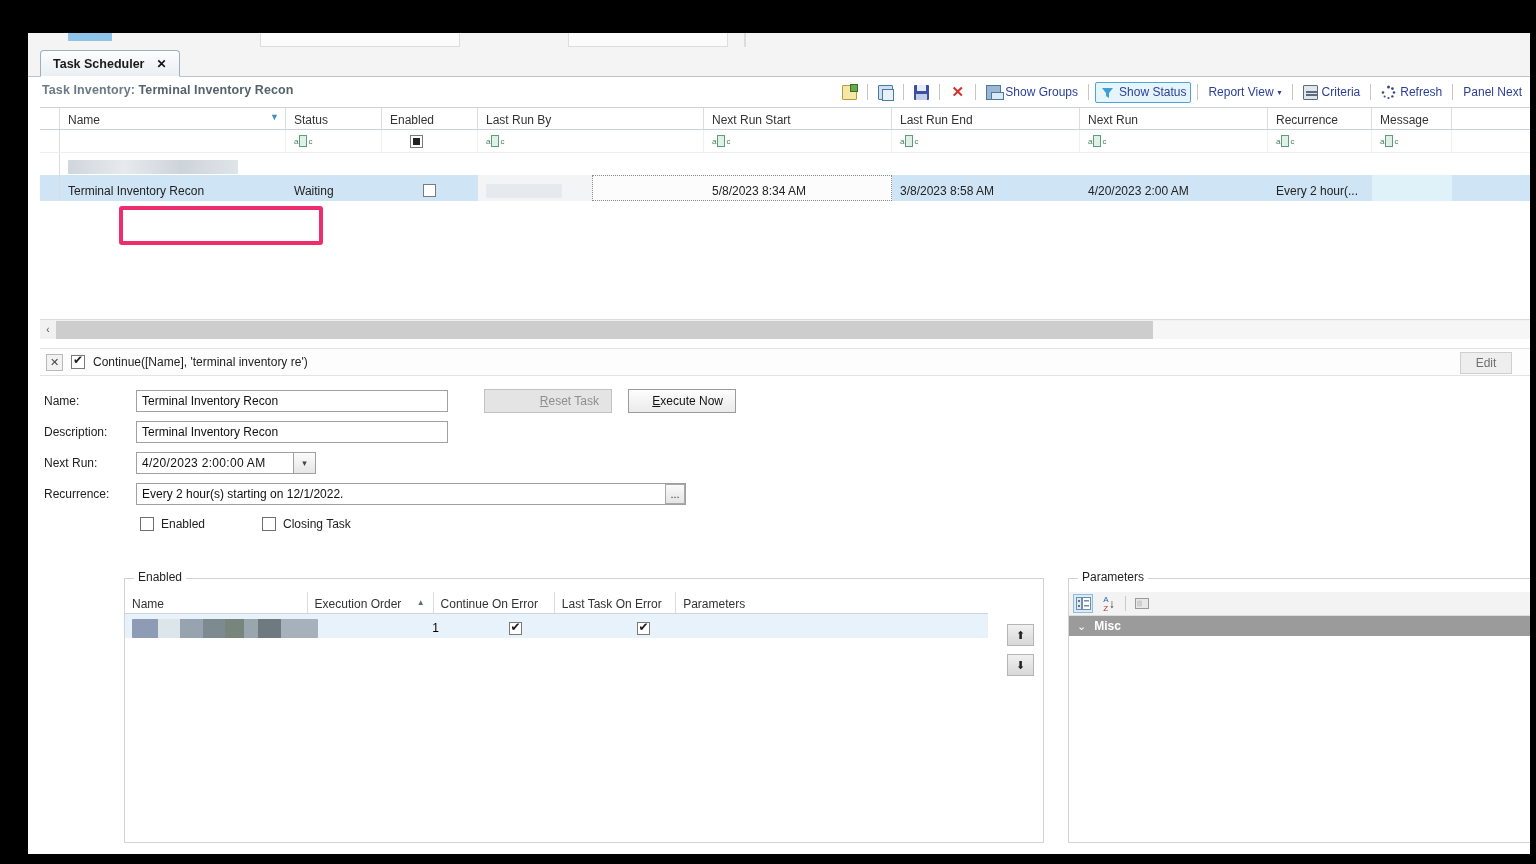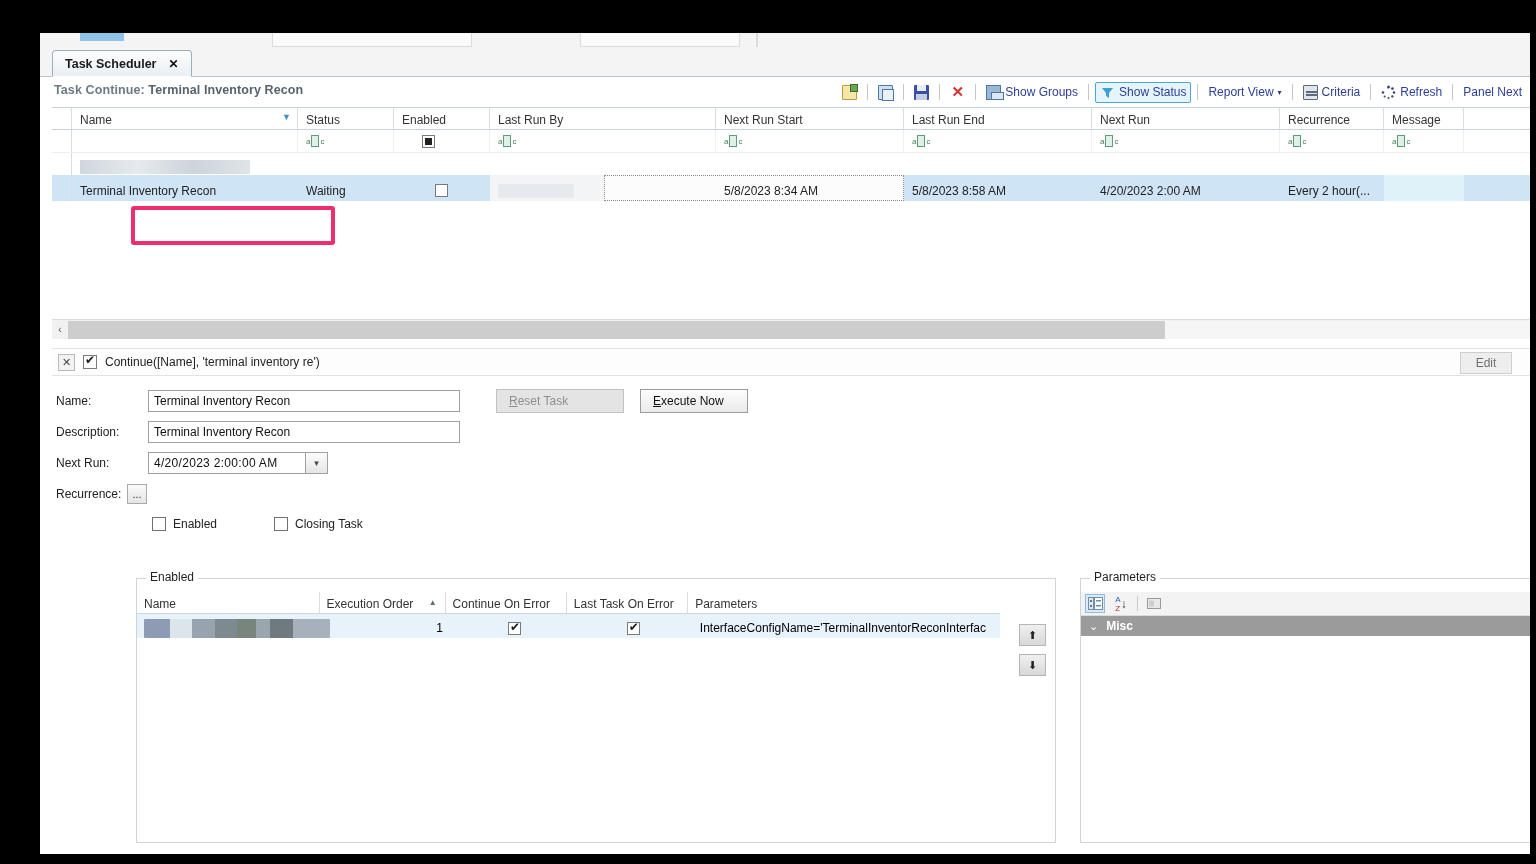--- a/index.html
+++ b/index.html
@@ -16,7 +16,7 @@
   }
   #app-window {
     position:absolute; left:28px; top:33px; right:6px; bottom:10px;
-    background:#ffffff; overflow:hidden;margin-left:12px;
+    background:#ffffff; overflow:hidden;
   }
   
   #top-fragments { position:absolute; left:0; top:0; width:100%; height:16px; background:#f4f4f4; }

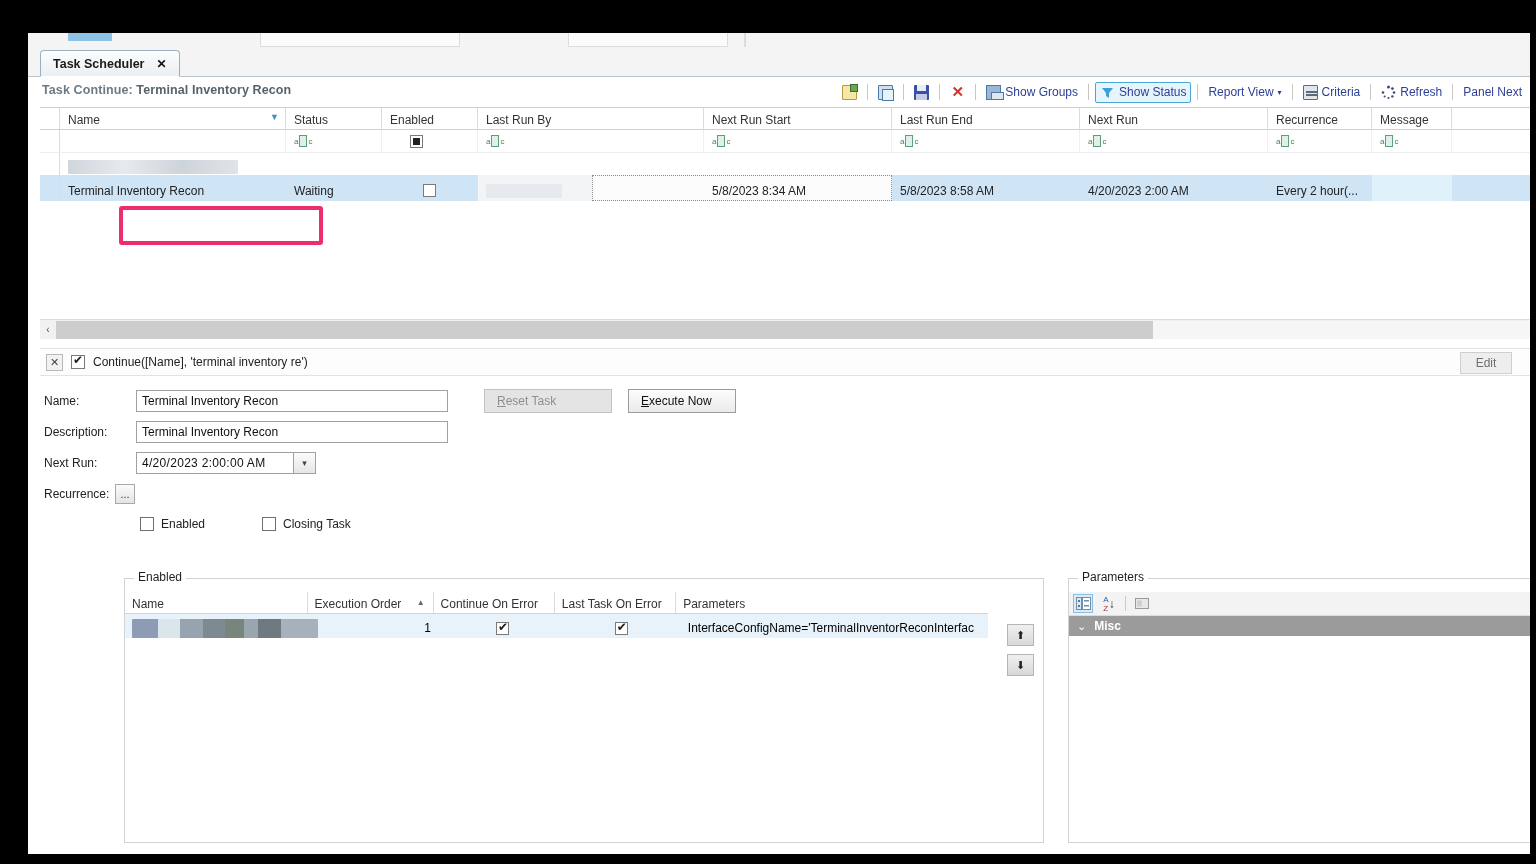--- a/index.html
+++ b/index.html
@@ -236,7 +236,7 @@
   </div>
 
   <div id="panel-caption">
-    <span>Task Continue:</span>
+    <span>Task Inventory:</span>
     <span class="val">Terminal Inventory Recon</span>
   </div>
 

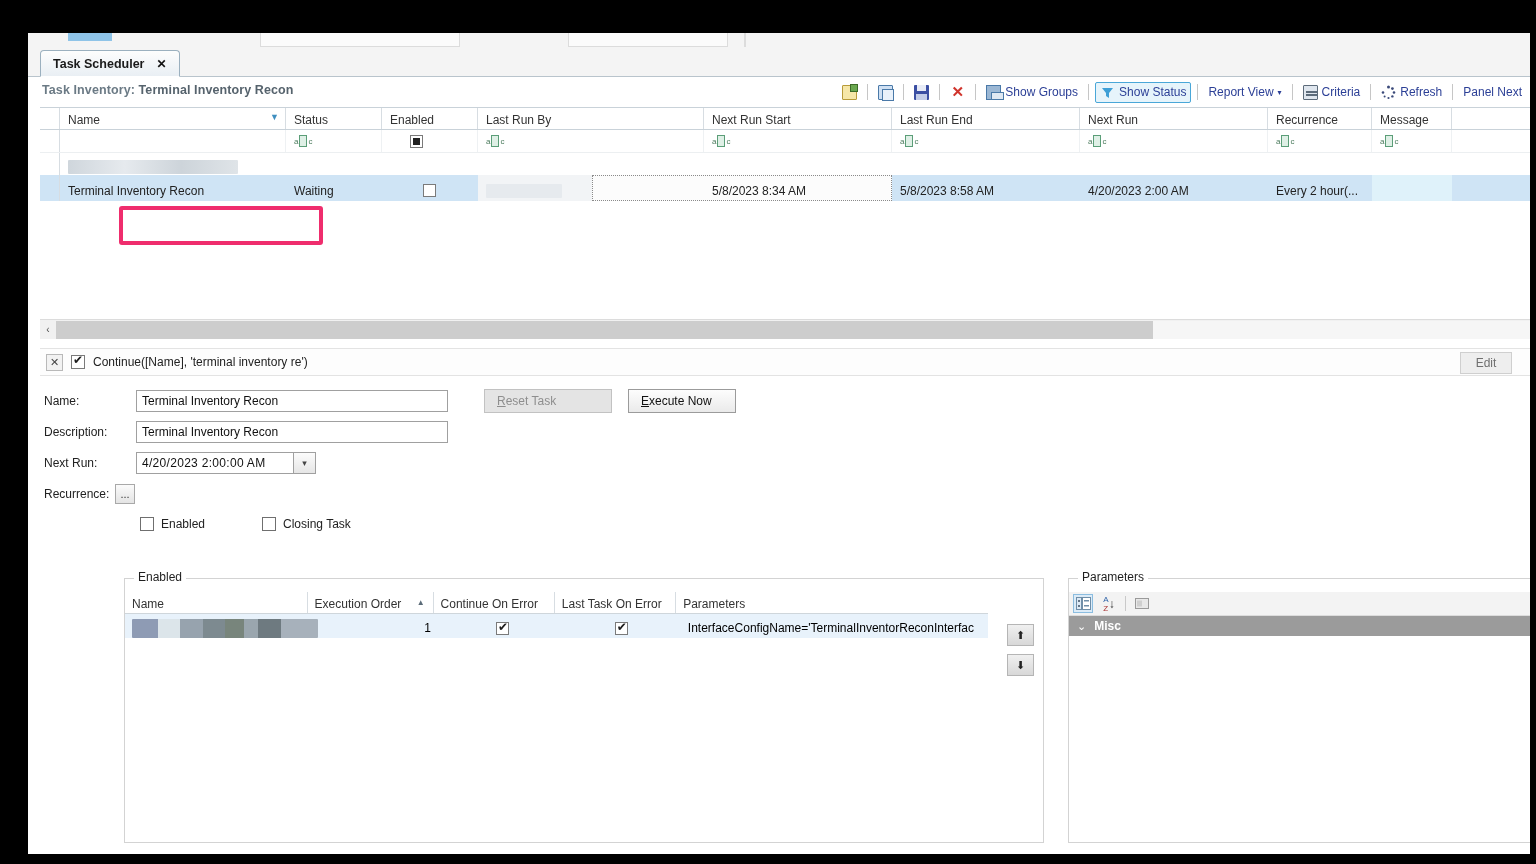--- a/index.html
+++ b/index.html
@@ -387,7 +387,7 @@
       </div>
       <div class="gr-cell" style="width:188px; background:#fcfcfc; border:1px dotted #8a8a8a; margin-left:-112px; width:300px;"></div>
       <div class="gr-cell" style="width:188px; margin-left:-188px; width:188px;">5/8/2023 8:34 AM</div>
-      <div class="gr-cell" style="width:188px">5/8/2023 8:58 AM</div>
+      <div class="gr-cell" style="width:188px">3/8/2023 8:58 AM</div>
       <div class="gr-cell" style="width:188px">4/20/2023 2:00 AM</div>
       <div class="gr-cell" style="width:104px">Every 2 hour(...</div>
       <div class="gr-cell" style="width:80px; background:#dff2fa"></div>

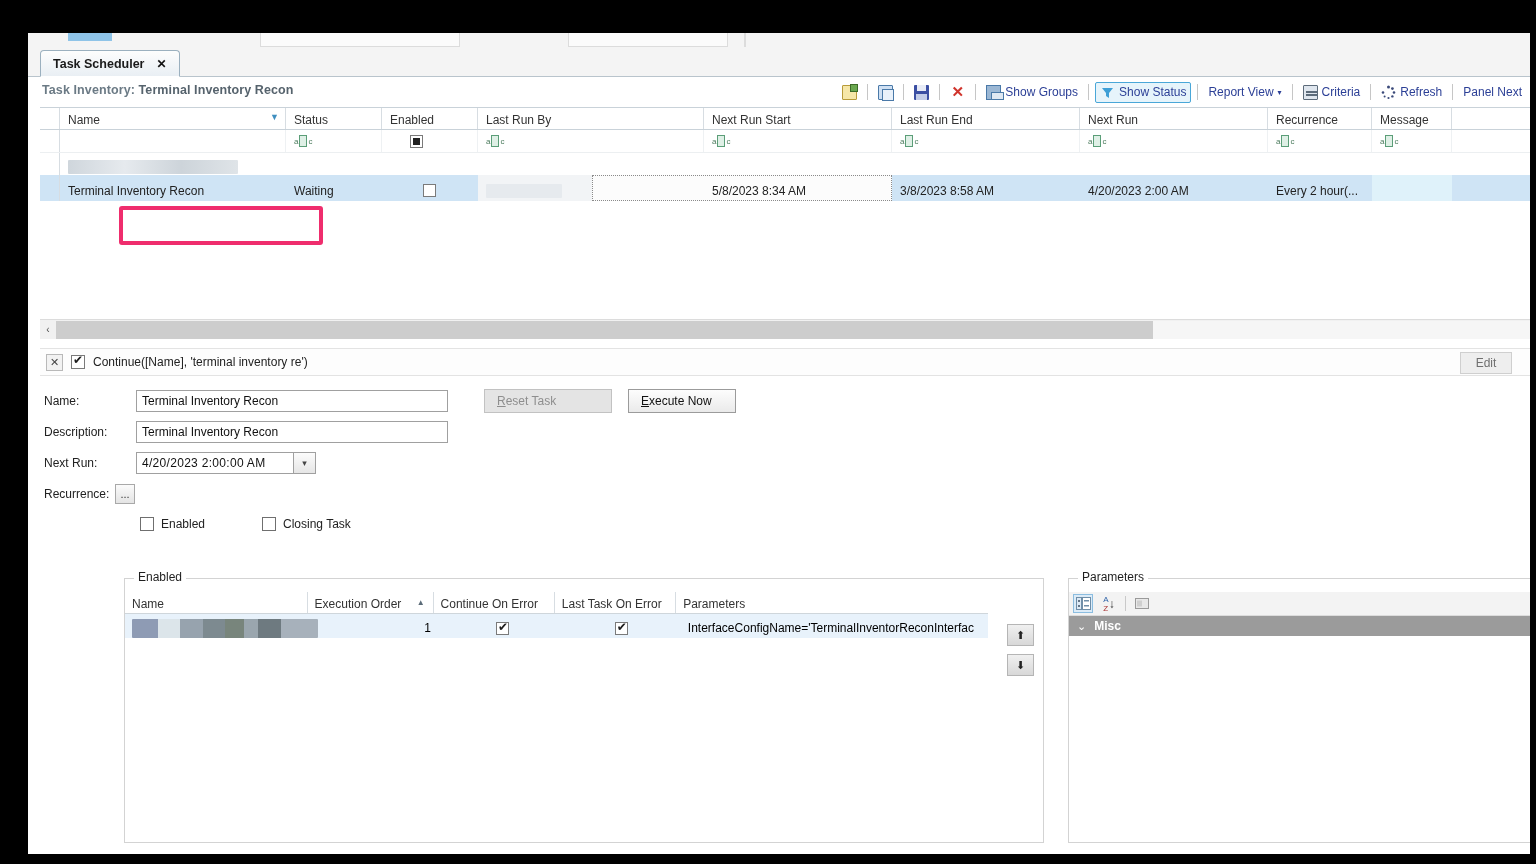--- a/index.html
+++ b/index.html
@@ -167,7 +167,7 @@
   .btn {
     height:24px; border:1px solid #9b9b9b; font-size:12px; color:#111;
     background:linear-gradient(#fdfdfd,#eaeaea);
-    display:flex; align-items:center; justify-content:flex-start; padding:0 12px;
+    display:flex; align-items:center; justify-content:flex-end; padding:0 12px;
   }
   .btn.disabled { color:#8e8e8e; background:#e4e4e4; border-color:#c2c2c2; }
   .btn u { text-decoration:underline; }

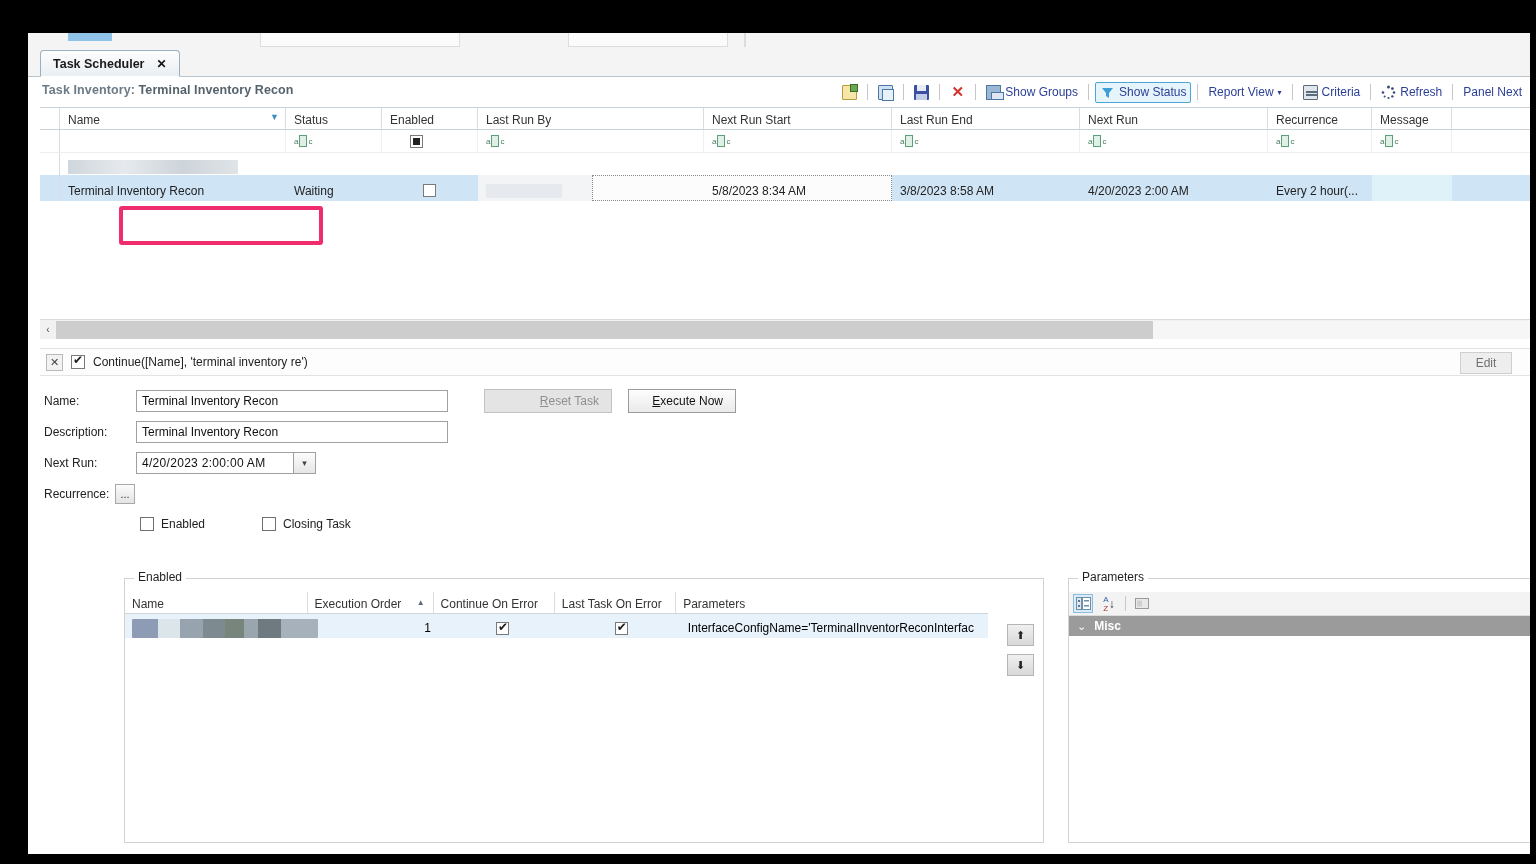--- a/index.html
+++ b/index.html
@@ -437,6 +437,7 @@
 
     <div class="form-row">
       <div class="form-label">Recurrence:</div>
+      <div class="tb-input recur">Every 2 hour(s) starting on 12/1/2022.</div>
       <div class="ellipsis-btn">...</div>
     </div>
 

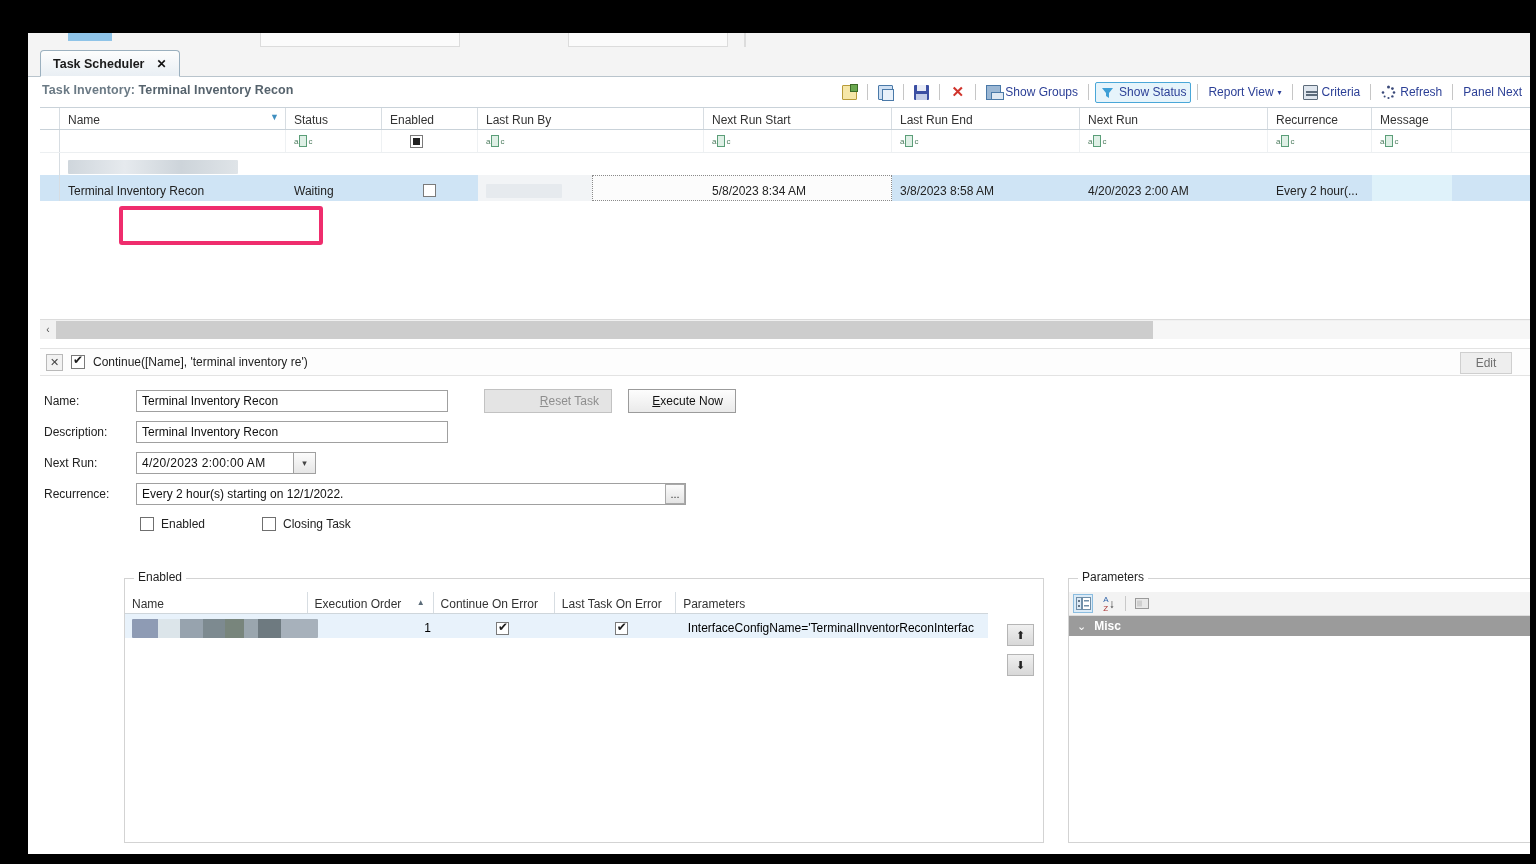--- a/index.html
+++ b/index.html
@@ -487,7 +487,6 @@
         <div class="sgr-cell center" style="width:128px">
           <span class="chk checked"></span>
         </div>
-        <div class="sgr-cell" style="width:330px; overflow:hidden; white-space:nowrap;">InterfaceConfigName='TerminalInventorReconInterfac</div>
       </div>
     </div>
 

